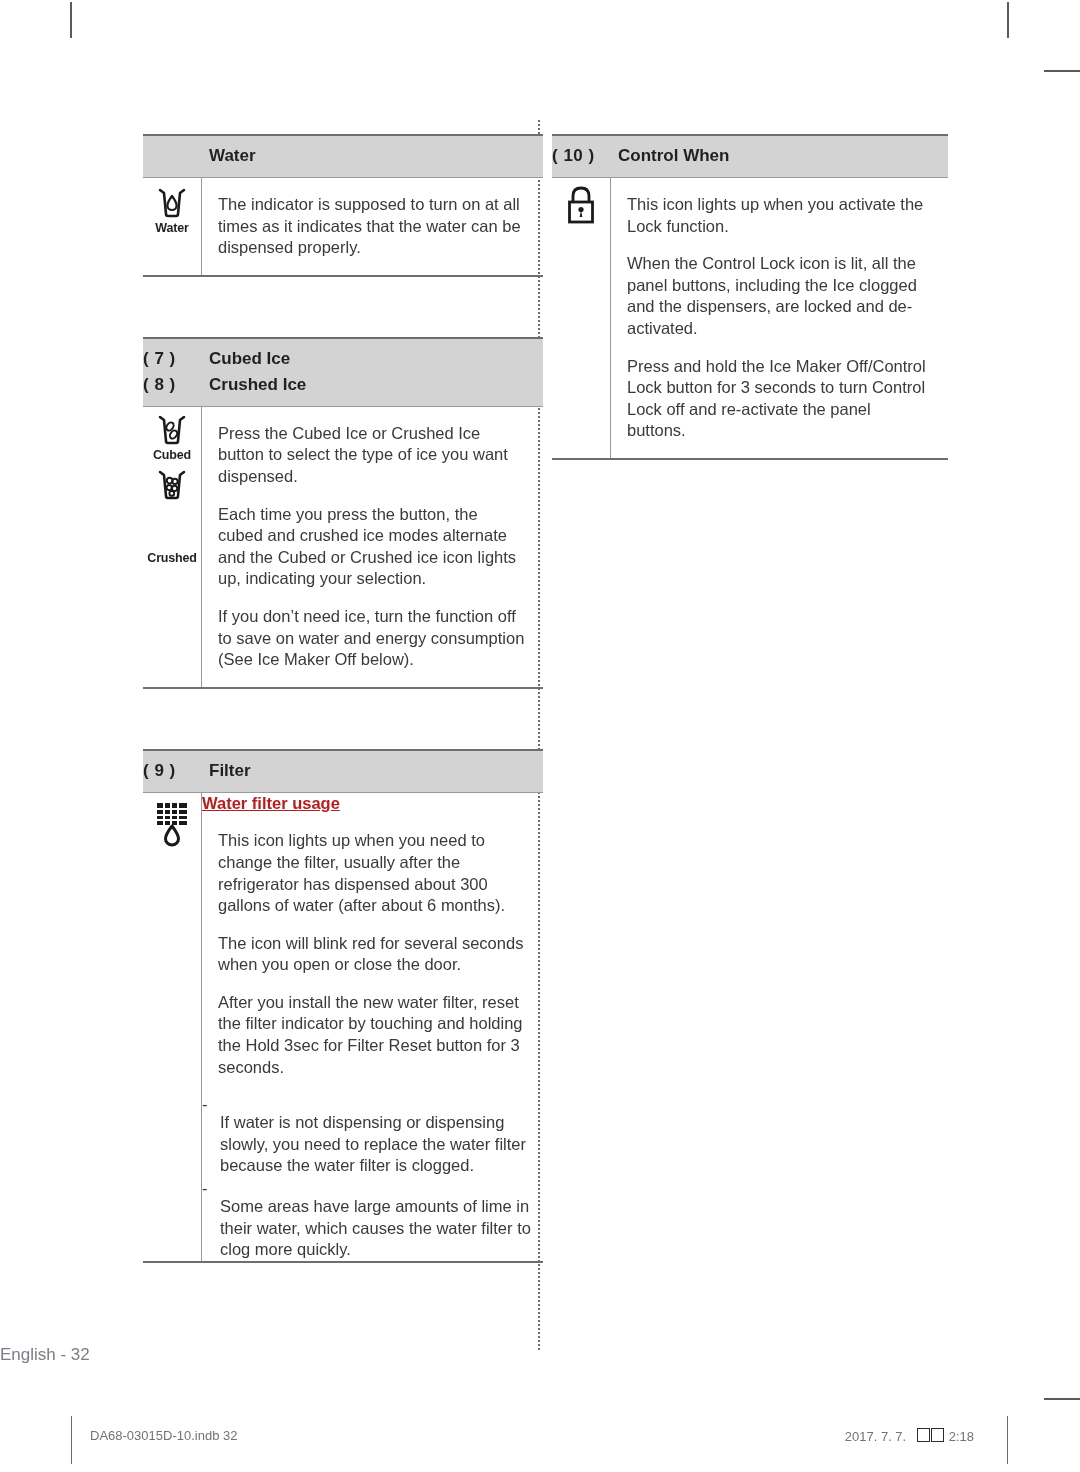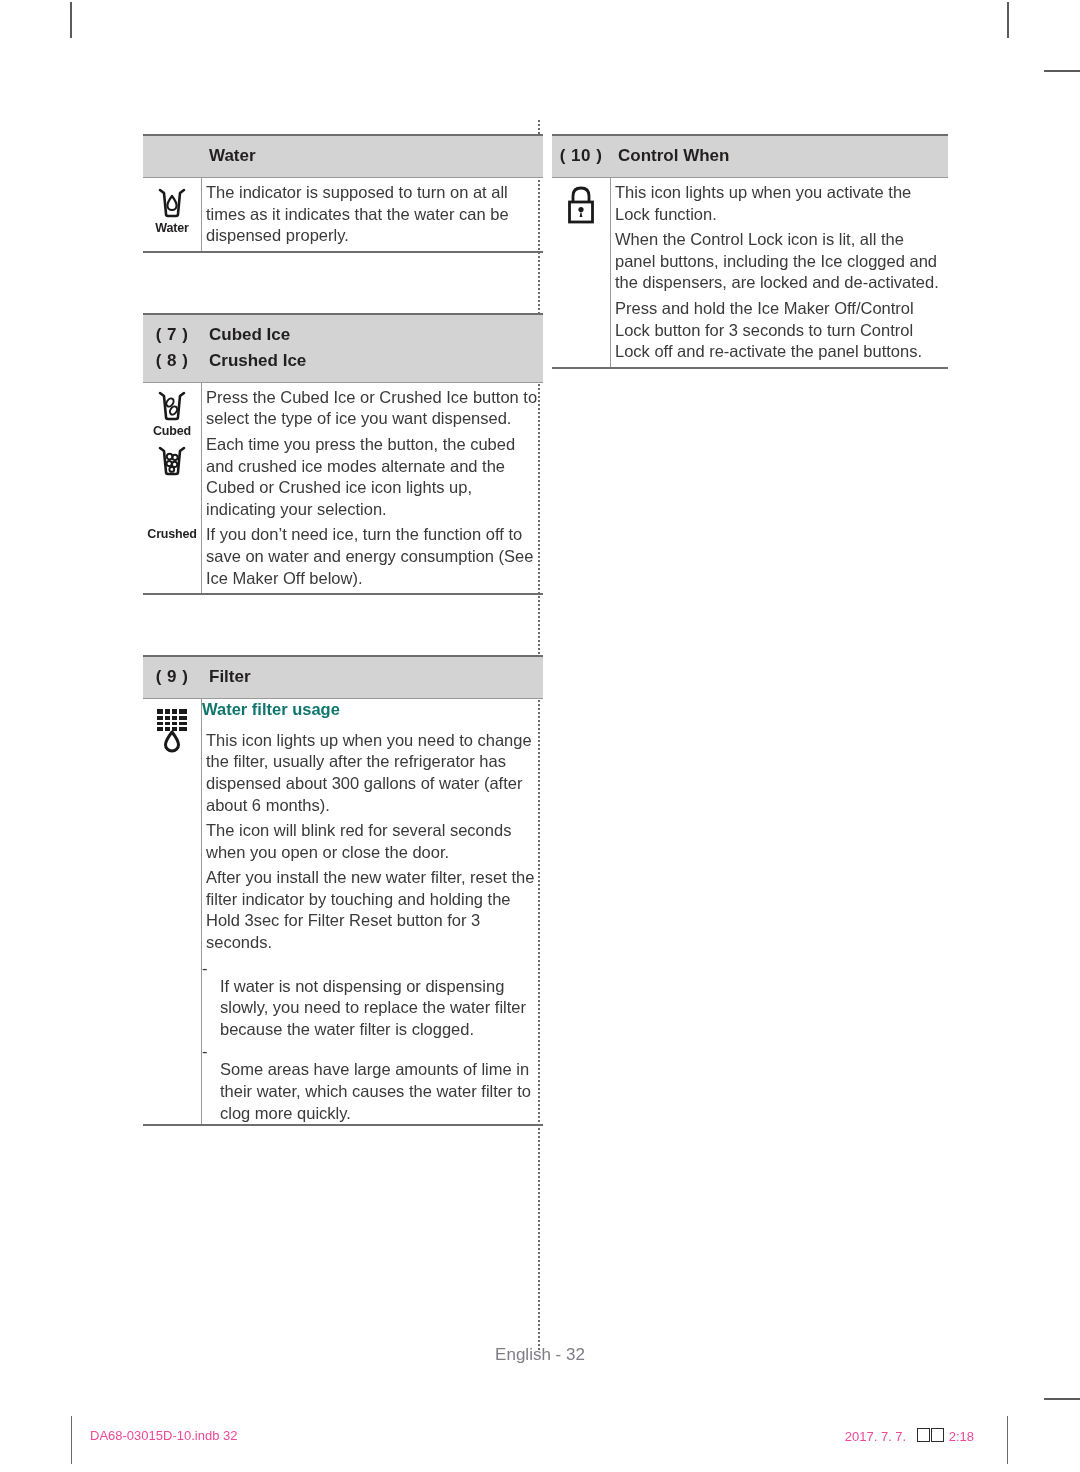--- a/index.html
+++ b/index.html
@@ -70,7 +70,6 @@
   .hdr-num {
     width: 58px;
     flex: 0 0 58px;
-    text-align: center;
     font-weight: bold;
     font-size: 17px;
     line-height: 26px;

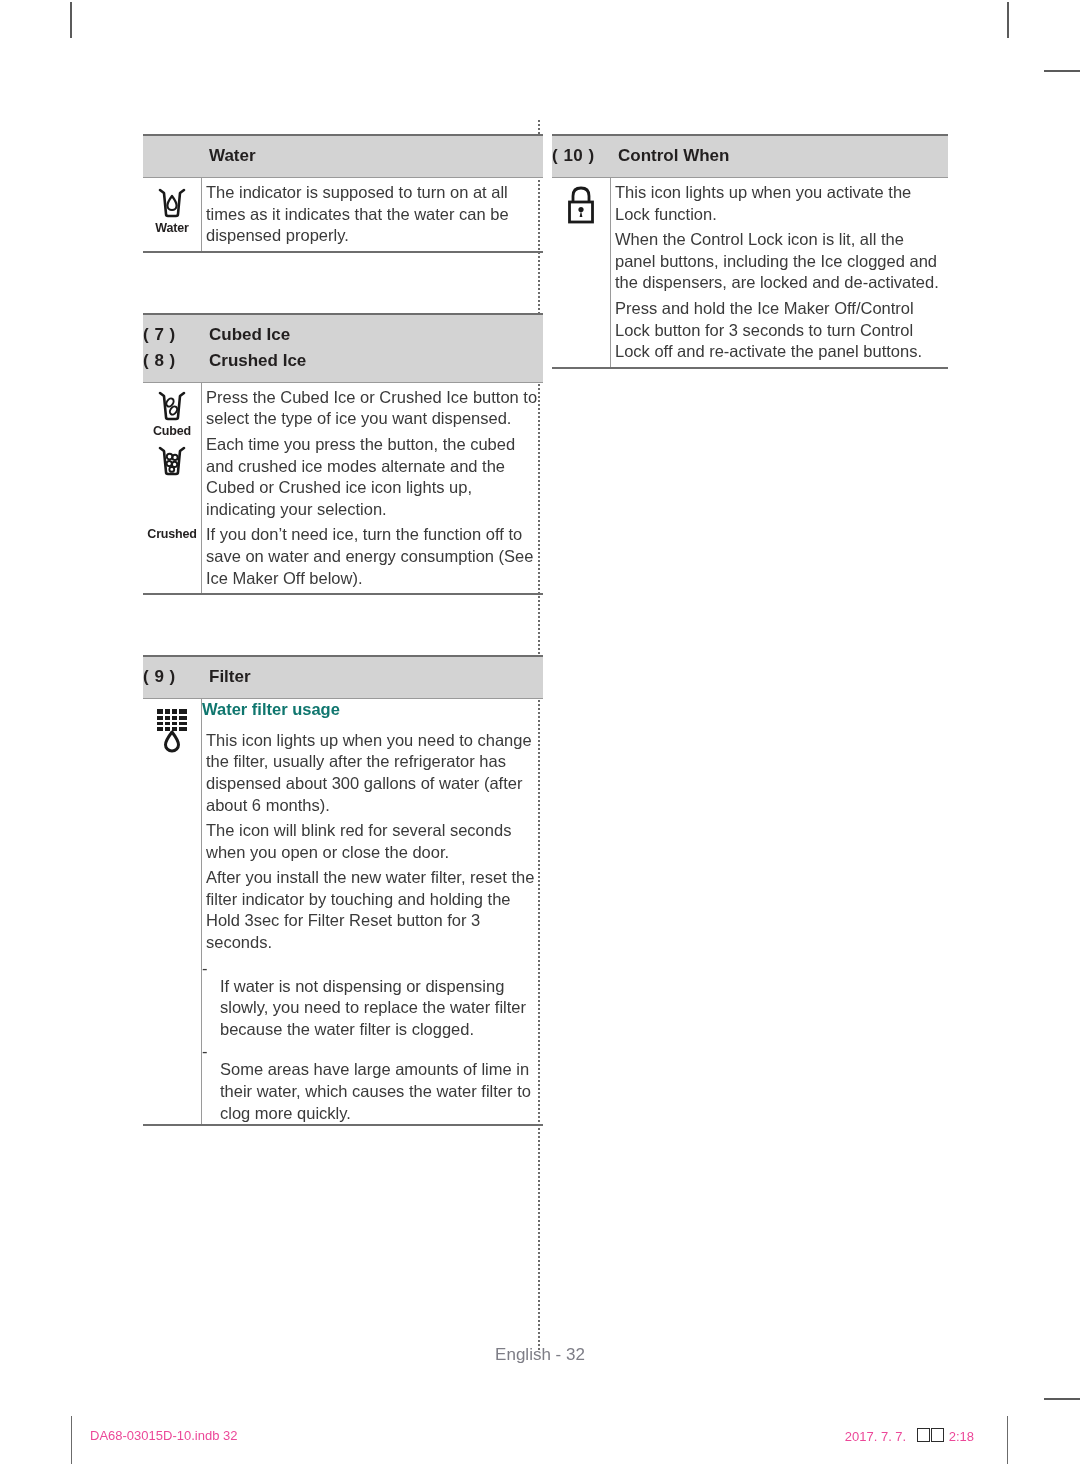--- a/index.html
+++ b/index.html
@@ -109,7 +109,7 @@
     margin-bottom: 9px;
   }
   td.text-cell p {
-    margin: 4px;
+    margin: 16px;
   }
   .dash-list { margin: 0; }
   .dash-item {

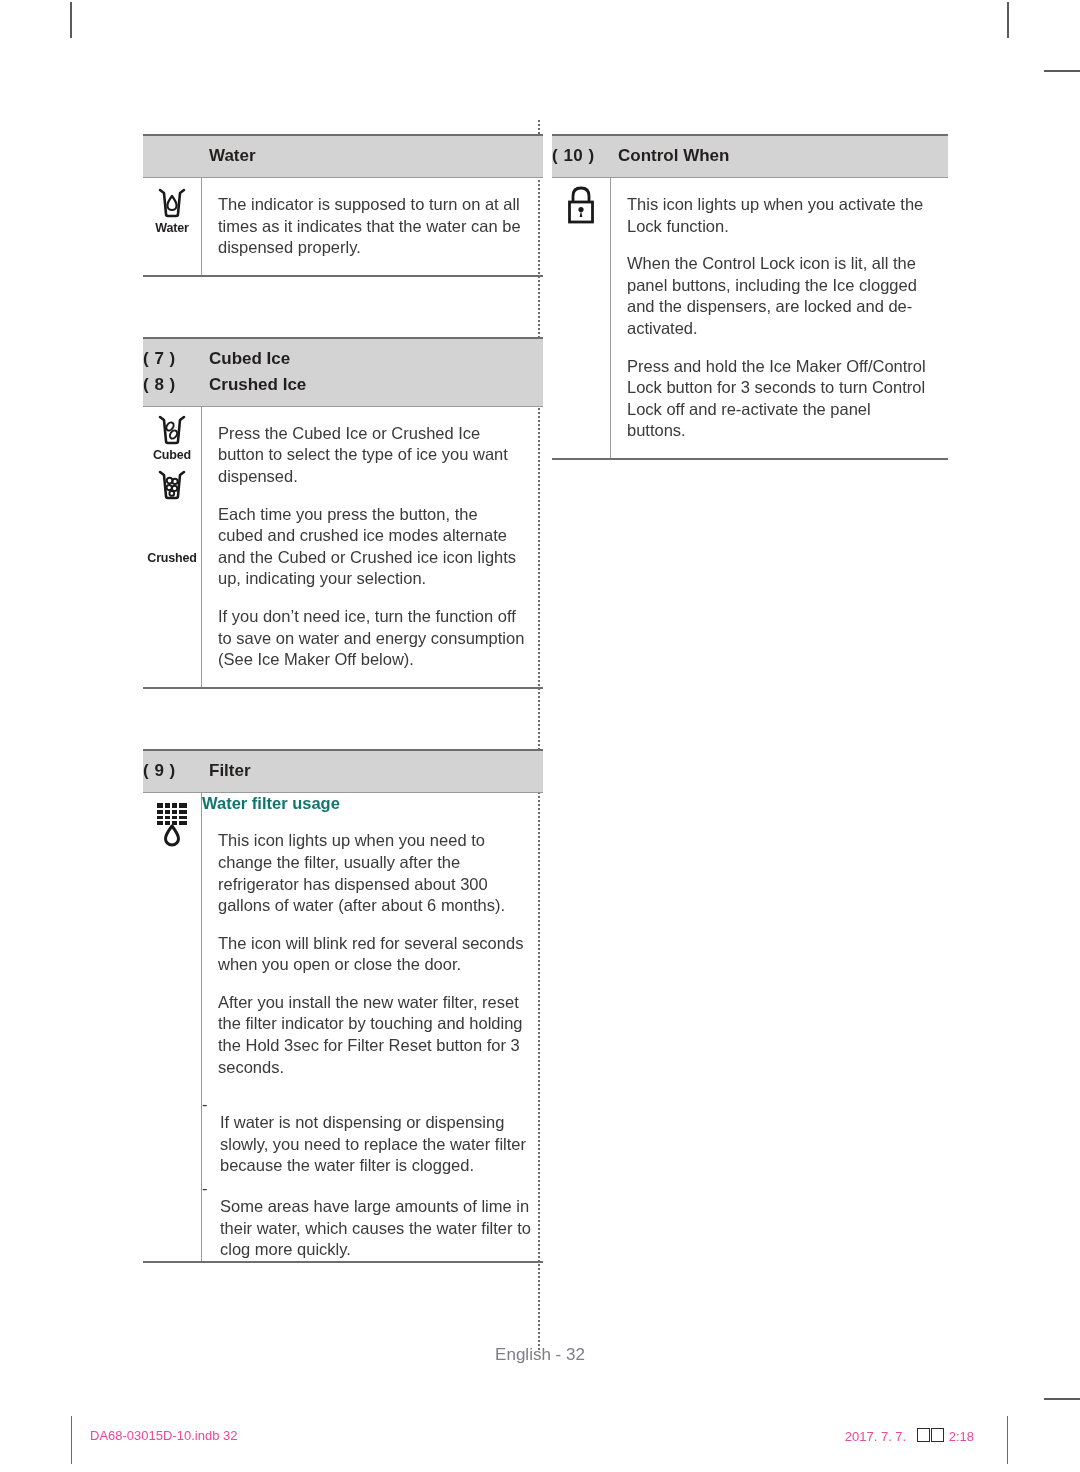--- a/index.html
+++ b/index.html
@@ -104,9 +104,10 @@
   }
   td.text-cell .sub-head {
     font-weight: bold;
-    color: #0f766e;
+    color: #b91c1c;
     display: block;
     margin-bottom: 9px;
+    text-decoration: underline;
   }
   td.text-cell p {
     margin: 16px;

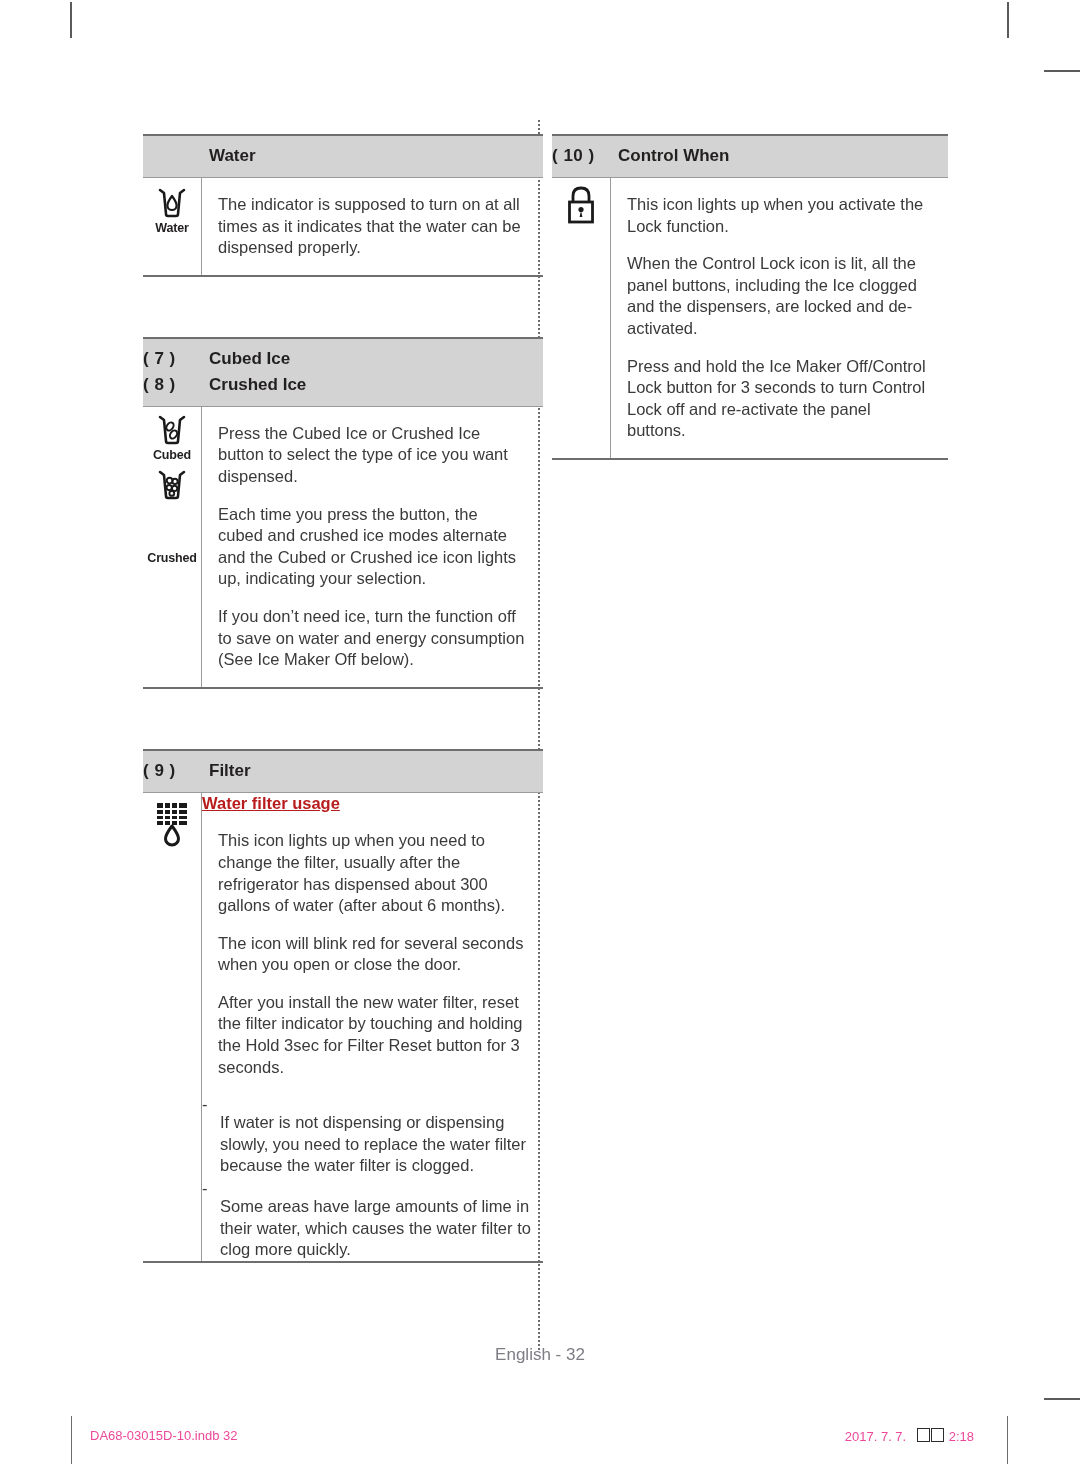--- a/index.html
+++ b/index.html
@@ -147,7 +147,6 @@
     position: absolute;
     left: 0; right: 0;
     top: 1345px;
-    text-align: center;
     font-size: 17px;
     color: #7d7d86;
   }

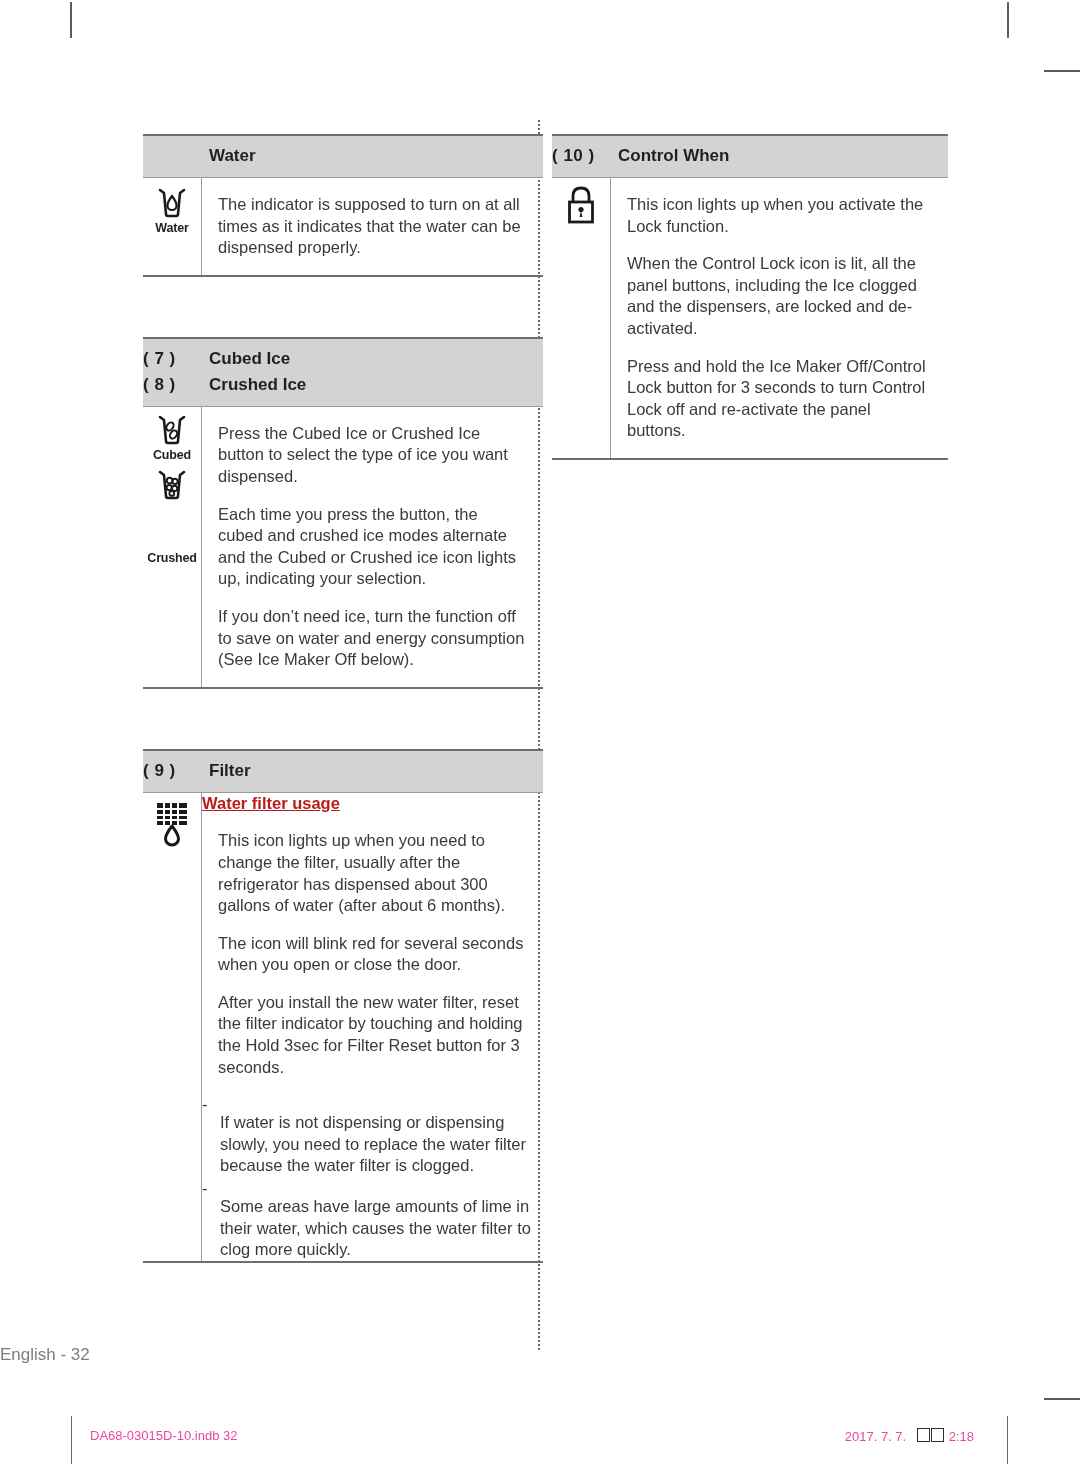--- a/index.html
+++ b/index.html
@@ -156,7 +156,7 @@
     top: 1428px;
     height: 28px;
     font-size: 13px;
-    color: #ec4899;
+    color: #737373;
   }
   .pf-left  { position: absolute; left: 90px;  top: 0; white-space: nowrap; }
   .pf-right { position: absolute; right: 106px; top: 0; white-space: nowrap; }

